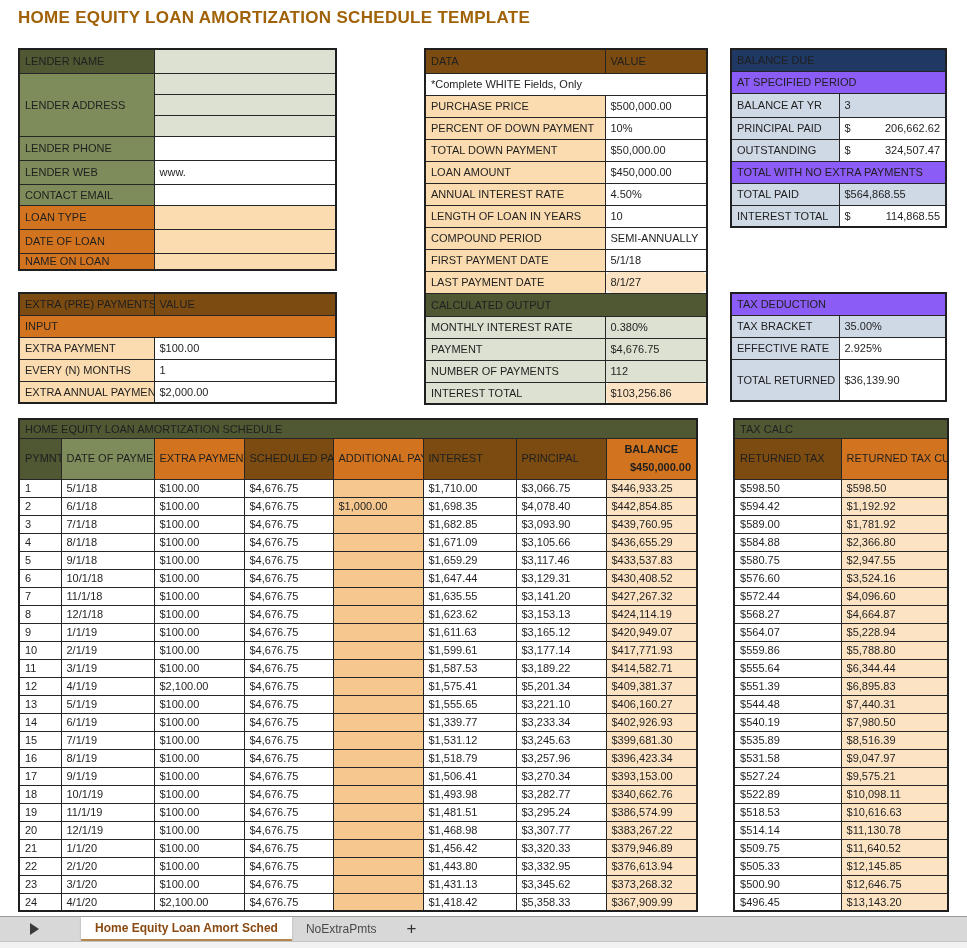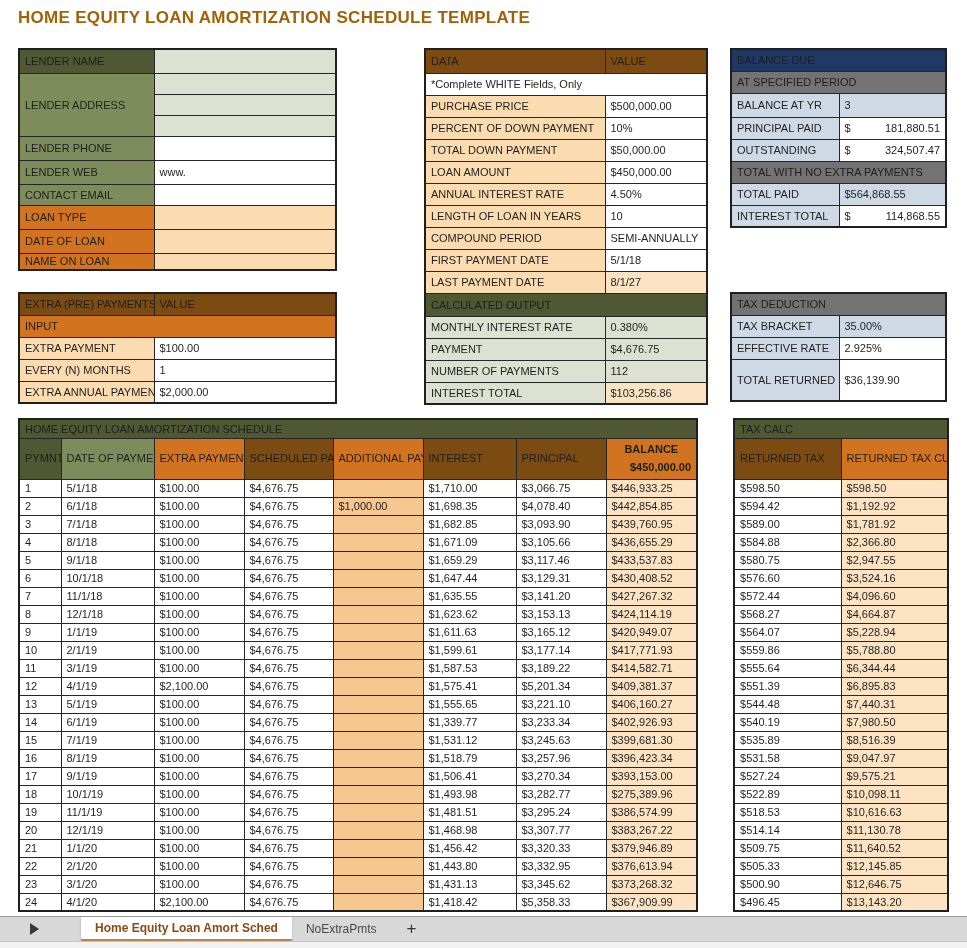--- a/index.html
+++ b/index.html
@@ -20,7 +20,7 @@
   .peach-bg   { background:#fbdcb0; }
   .graygreen-bg { background:#dde1d2; }
   .navy-bg    { background:#203864; color:#fff; }
-  .medblue-bg { background:#737373; color:#fff; }
+  .medblue-bg { background:#8b5cf6; color:#fff; }
   .lightblue-bg { background:#cfd9e6; }
   .white-bg   { background:#fff; }
   .val-r { text-align:right; }

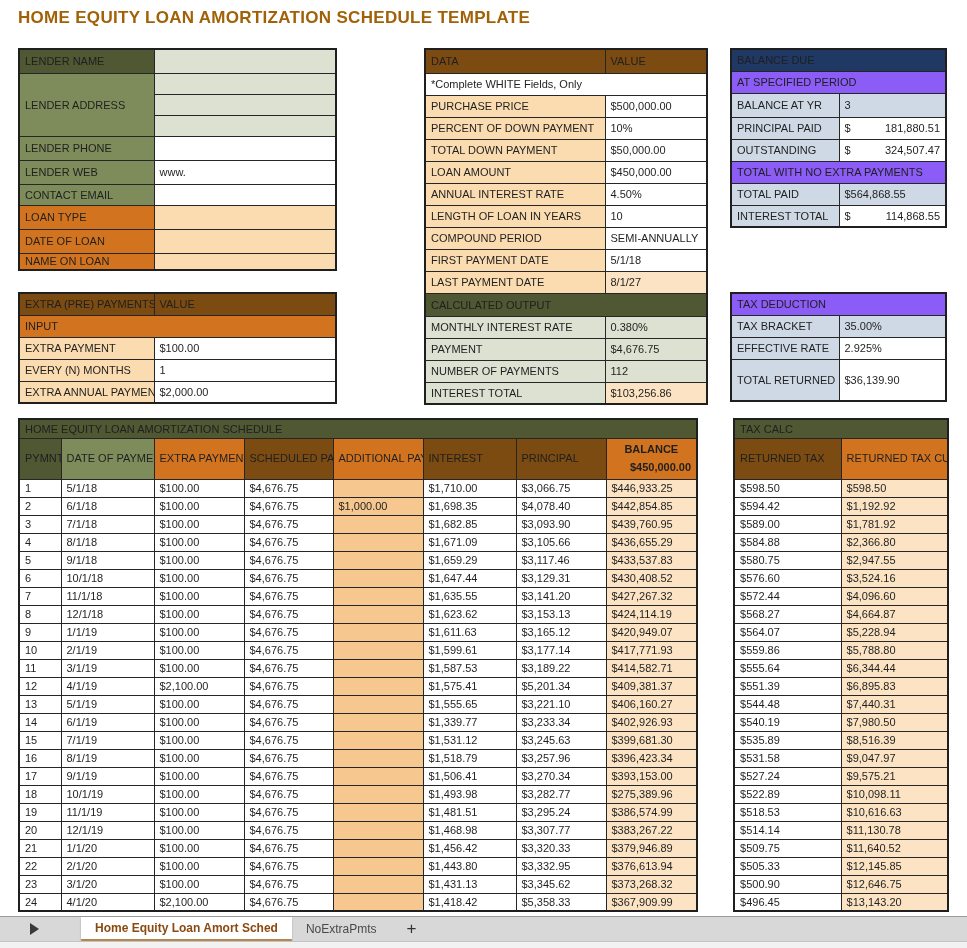--- a/index.html
+++ b/index.html
@@ -259,7 +259,7 @@
     <td class="white-bg">
       <div class="cur">
         <span>$</span>
-        <span>181,880.51</span>
+        <span>206,662.62</span>
       </div>
     </td>
   </tr>

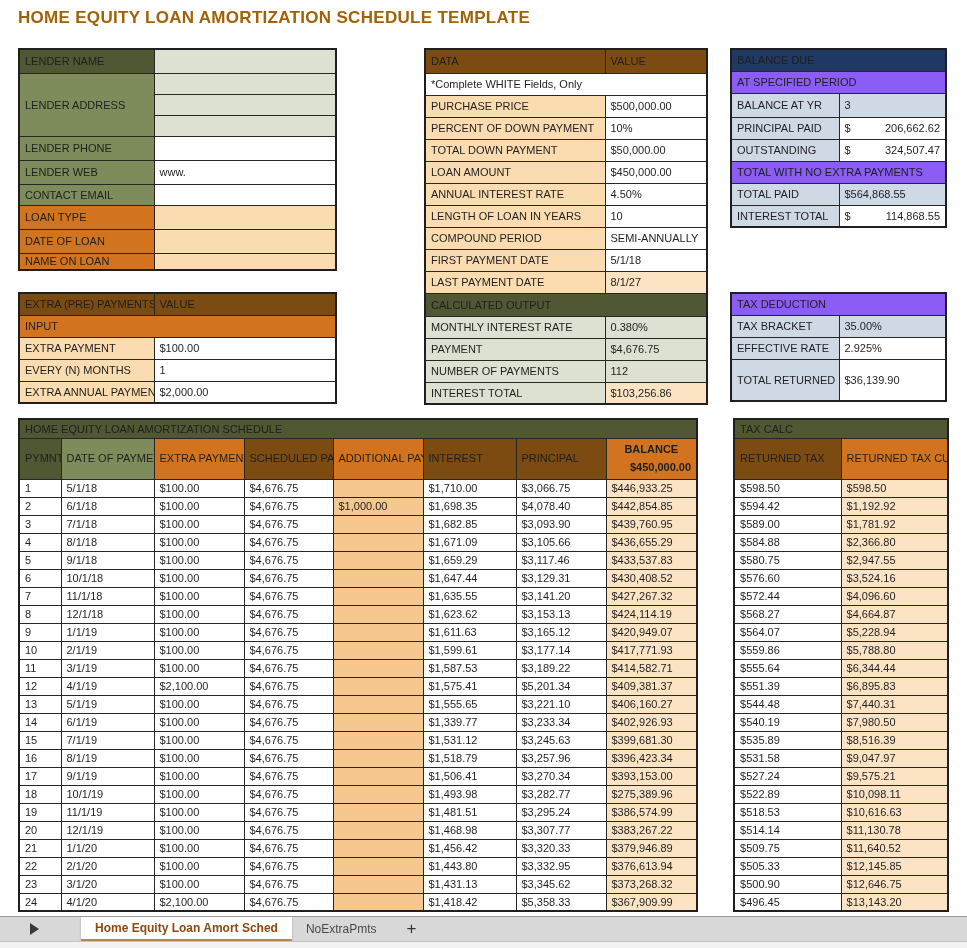--- a/index.html
+++ b/index.html
@@ -35,7 +35,7 @@
   .taxded-tbl { position:absolute; left:730px; top:292px; width:215px; }
 
   .data-note { text-align:right; font-weight:bold; font-size:10.5px; }
-  .data-tbl tbody[data-repeat] tr:last-child td:last-child { background:#fbe3c3; }
+  .data-tbl tbody[data-repeat] tr:last-child td:last-child { background:#fbe3c3;border-radius:8px; }
 
   .schedule-wrap { position:absolute; left:18px; top:418px; display:flex; gap:35px; align-items:flex-end; }
   .sch-tbl td, .sch-tbl th, .taxcalc-tbl td, .taxcalc-tbl th { border:1px solid #3e3e3e; }

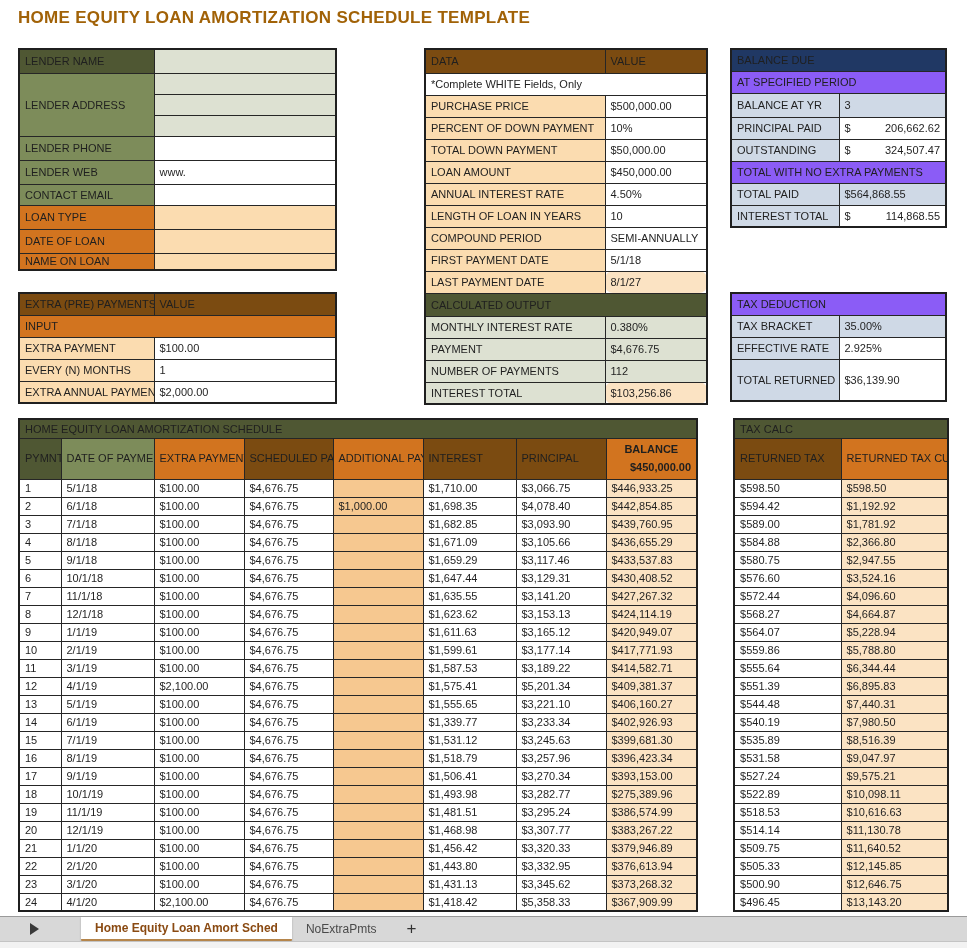--- a/index.html
+++ b/index.html
@@ -544,7 +544,7 @@
     <td class="c-r add-col"></td>
     <td class="c-r">$1,493.98</td>
     <td class="c-r">$3,282.77</td>
-    <td class="c-r bal-col">$275,389.96</td>
+    <td class="c-r bal-col">$340,662.76</td>
   </tr>
 
   <tr>

